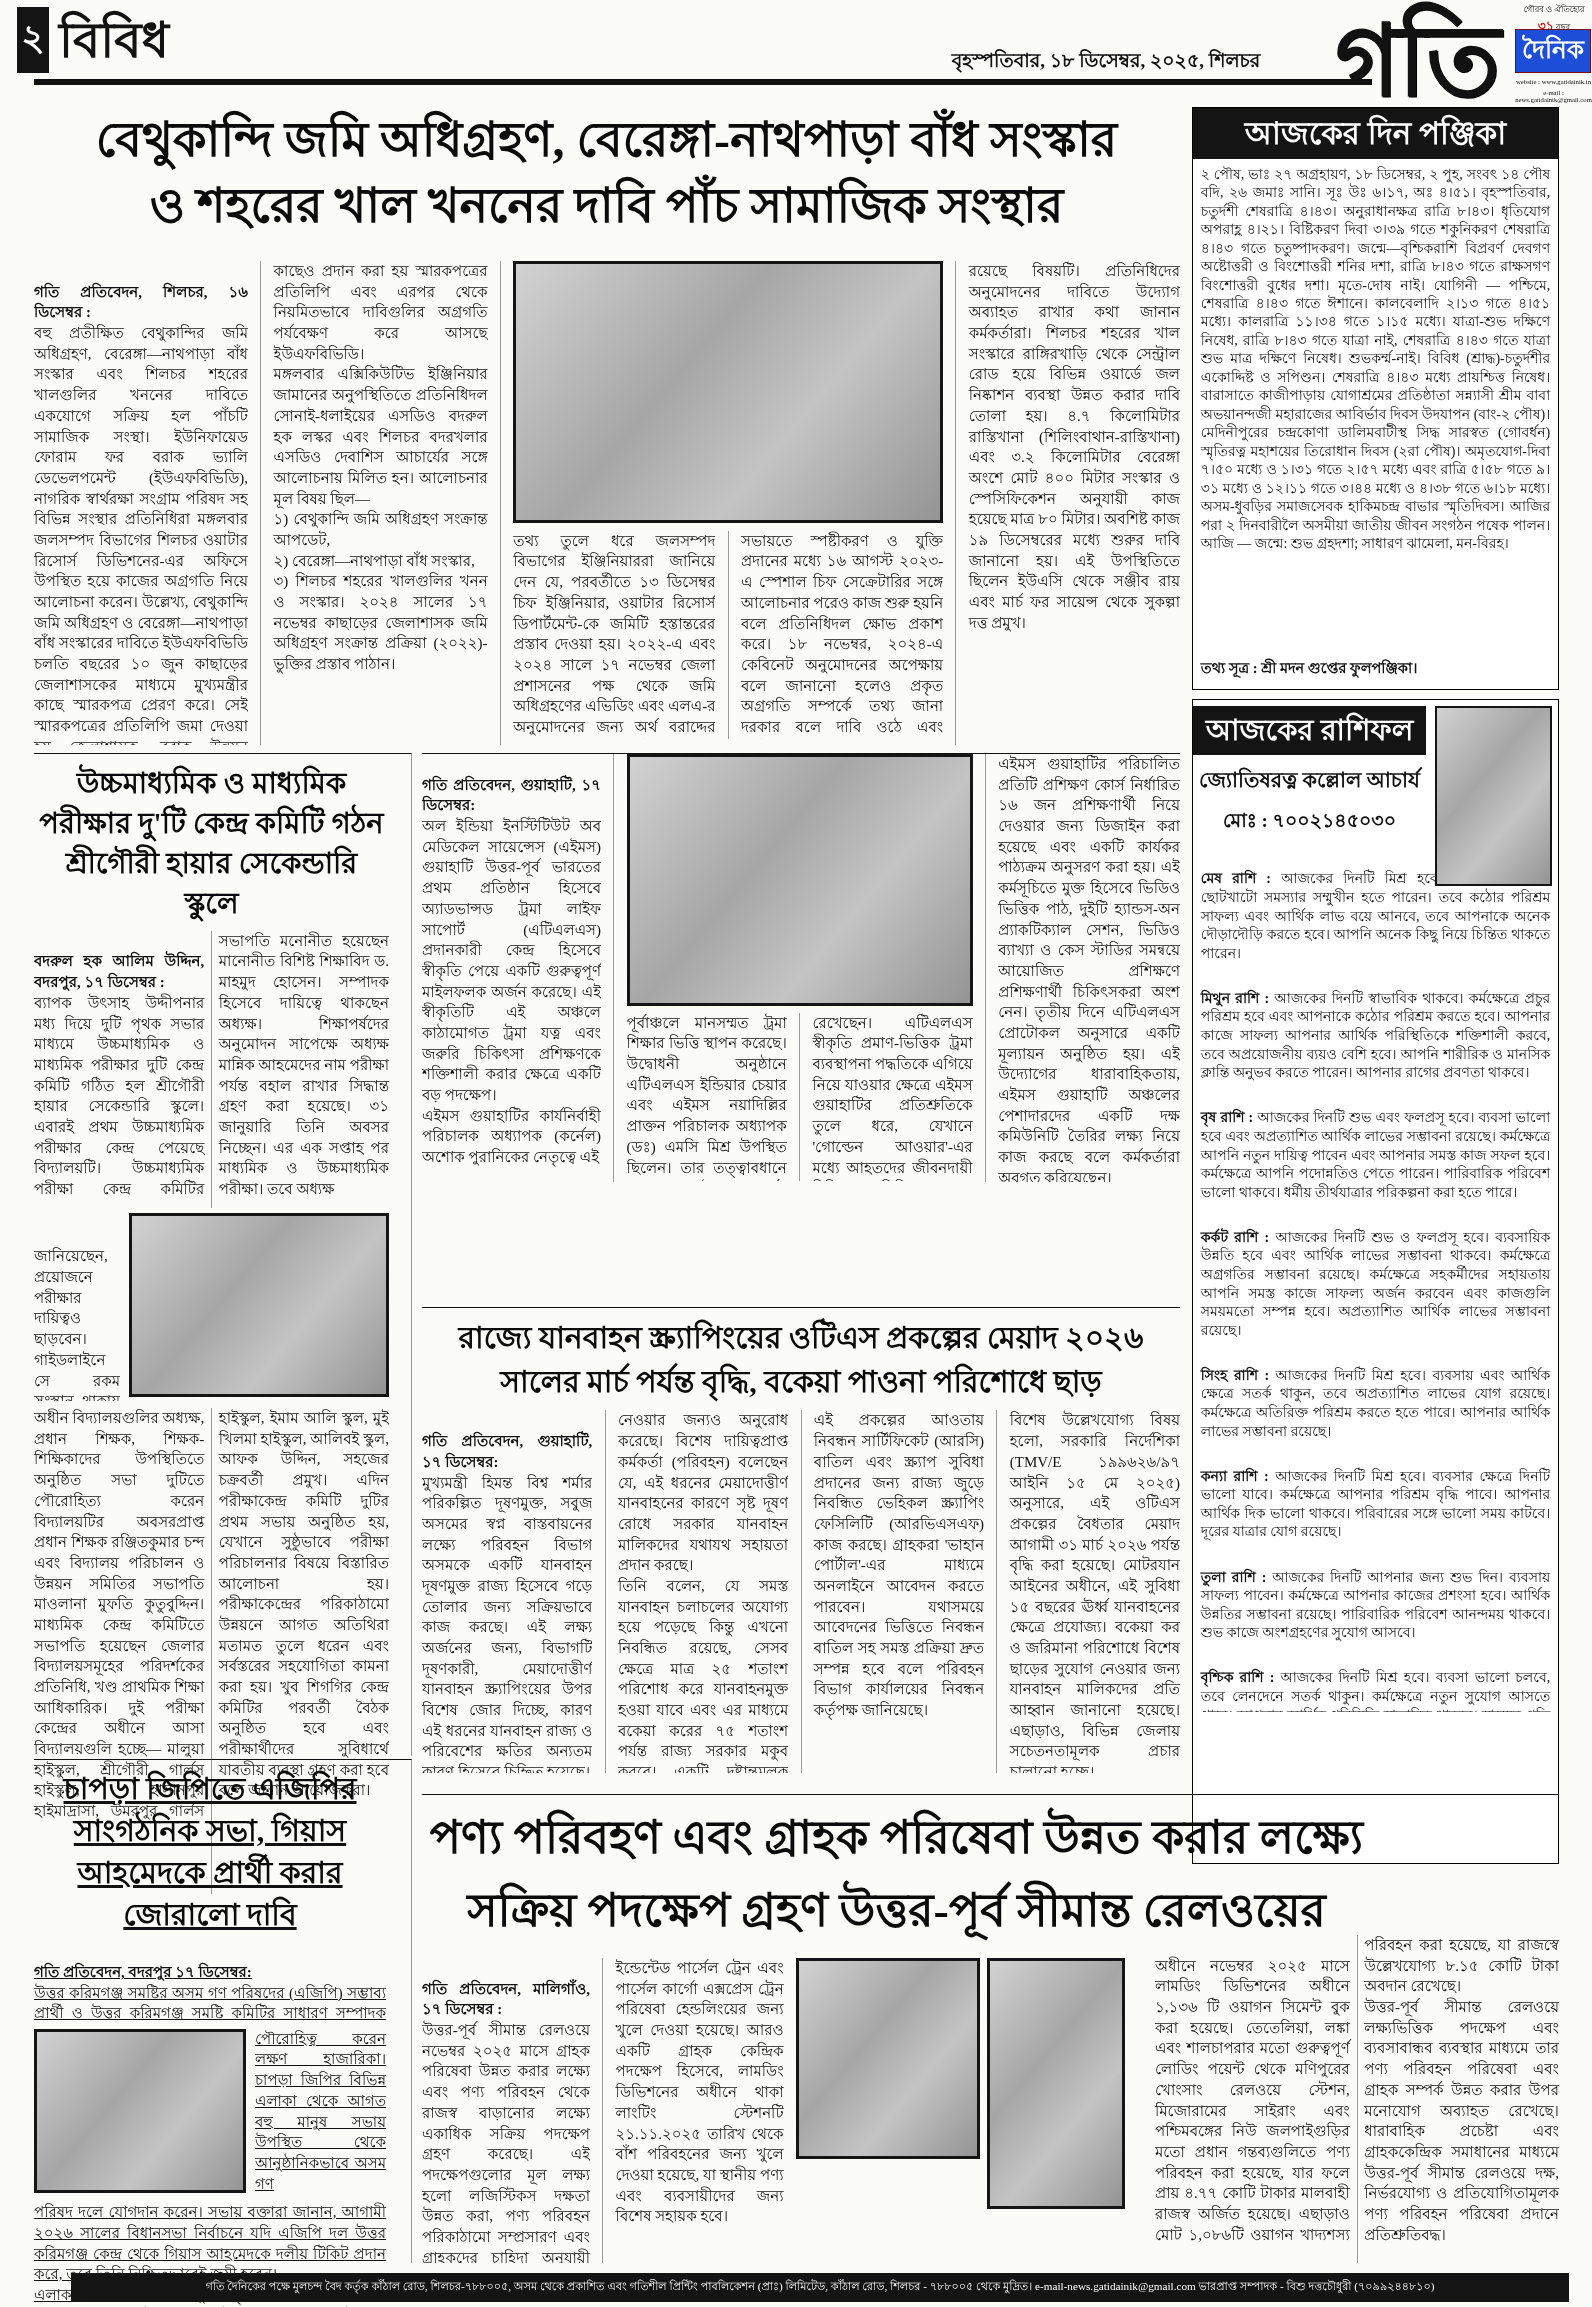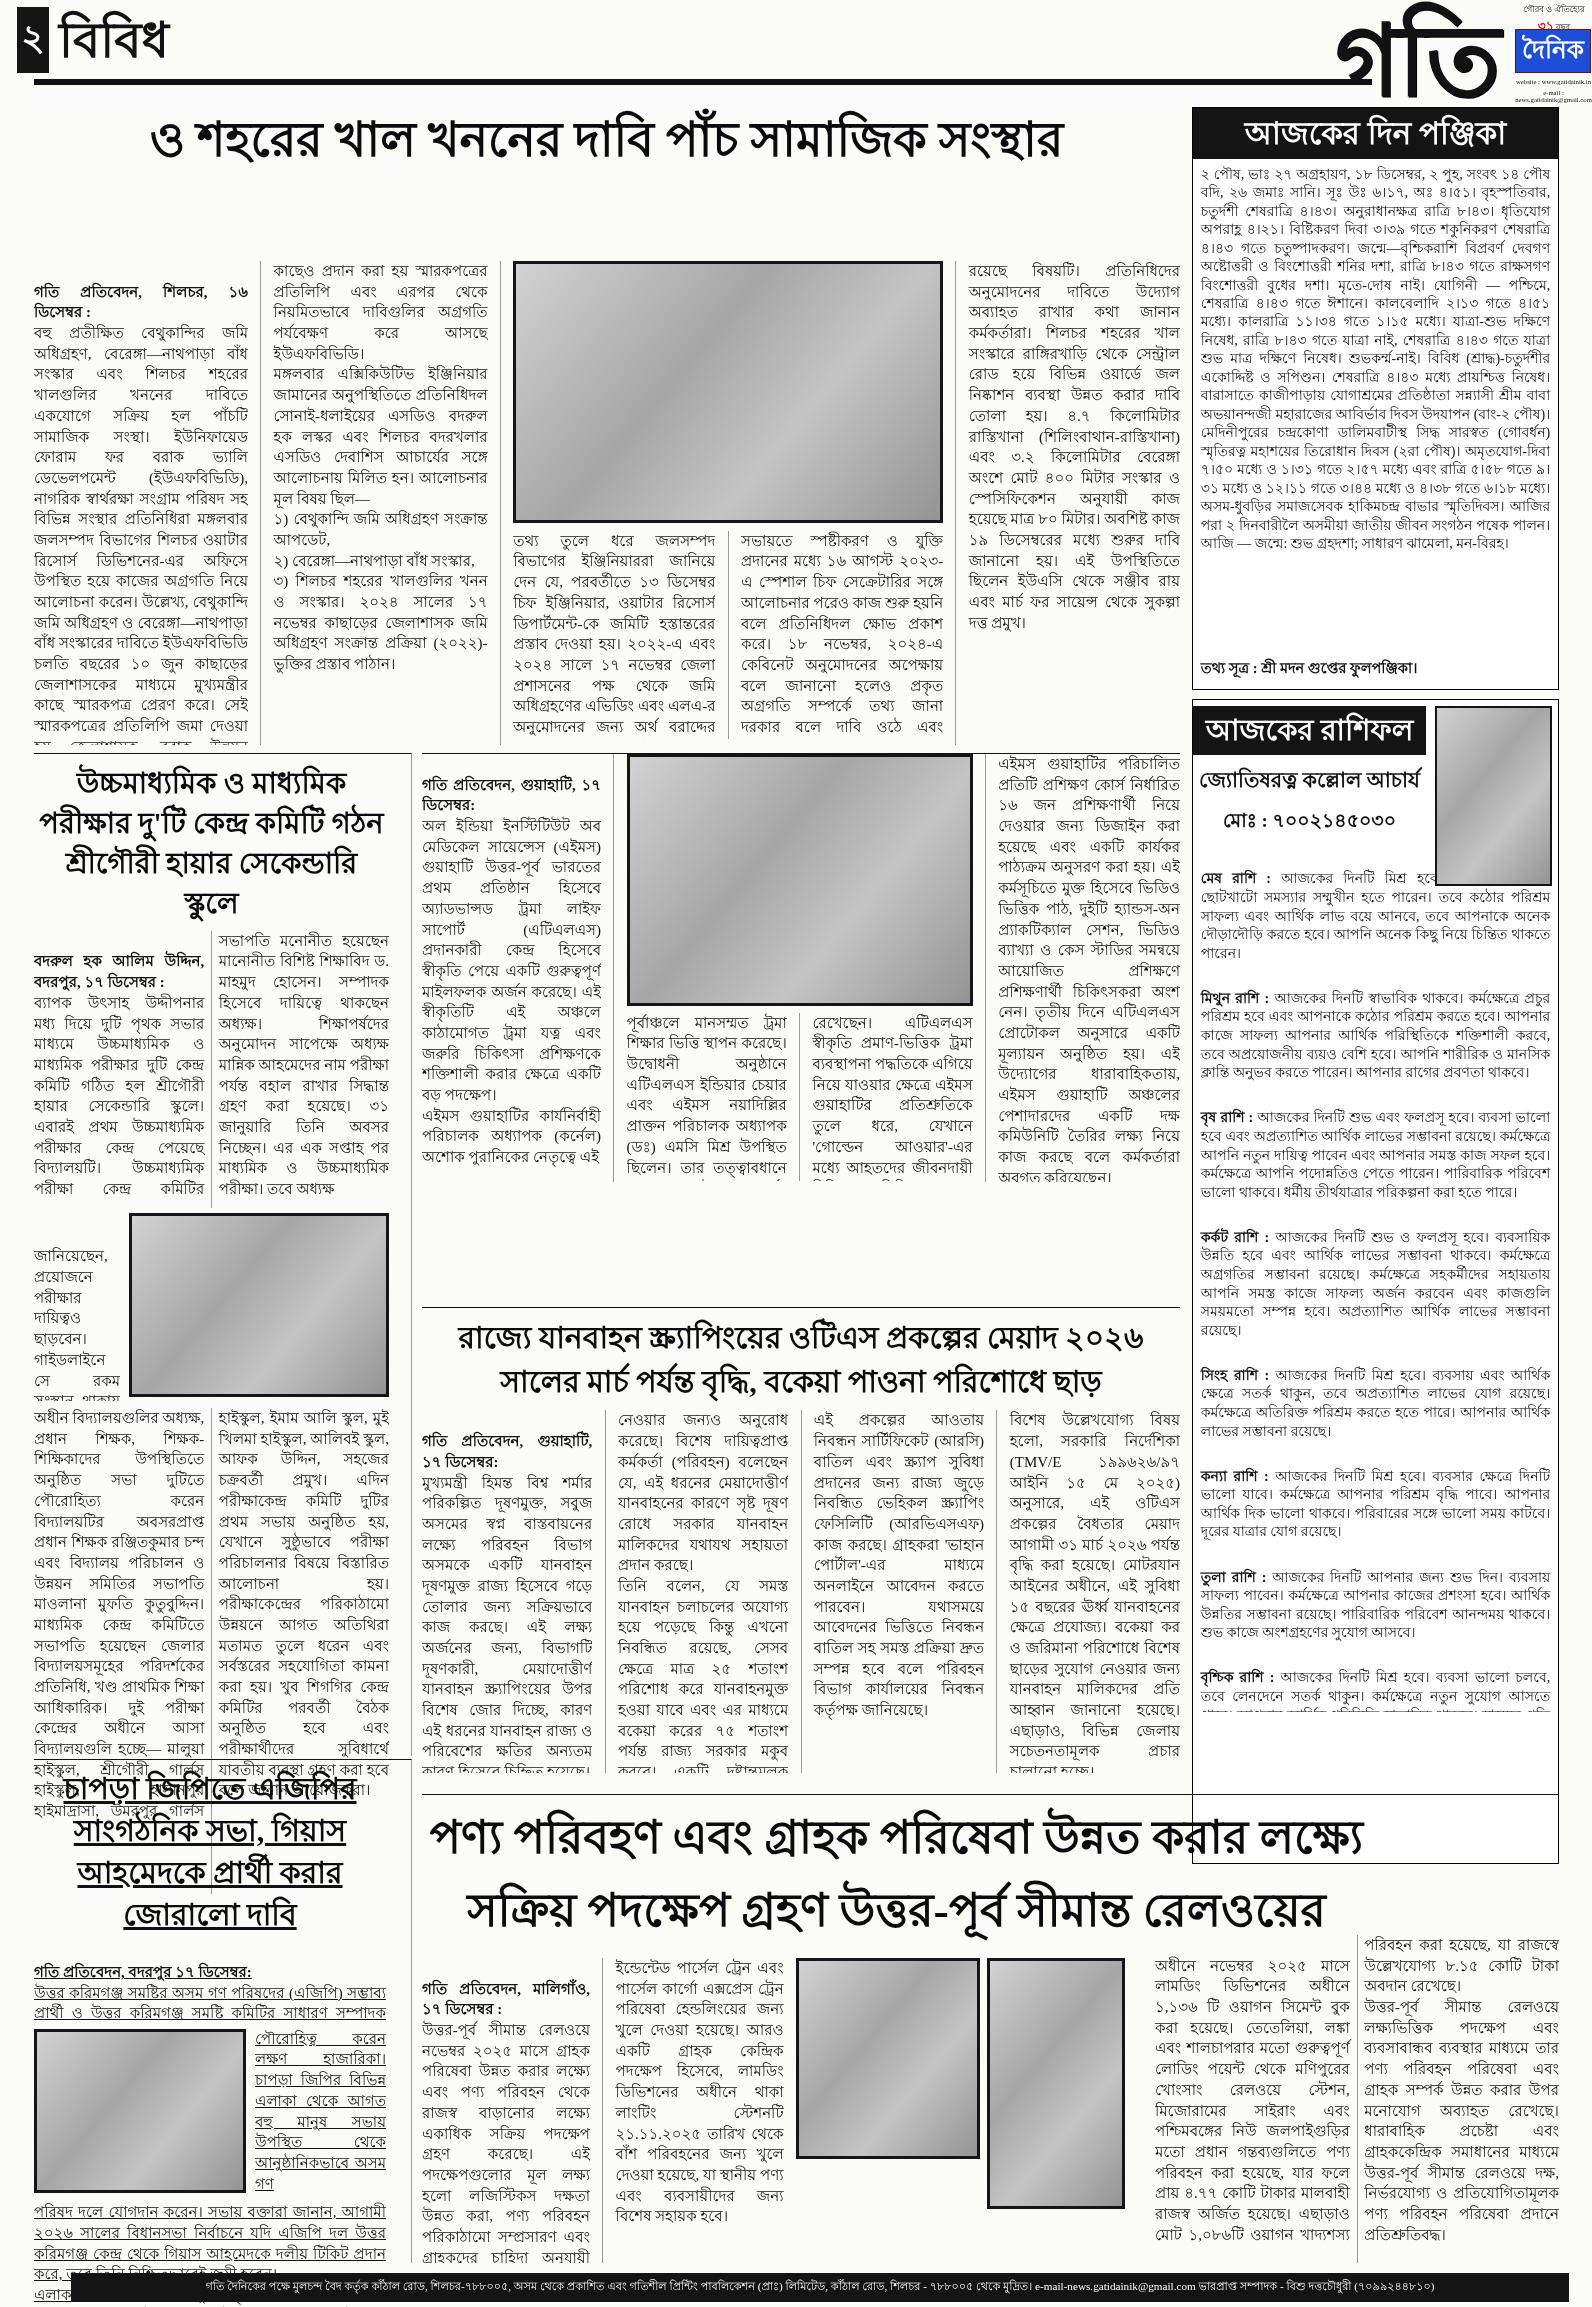--- a/index.html
+++ b/index.html
@@ -32,6 +32,7 @@
   </div>
   <div class="abs" style="left:59px;top:3.4px;font-size:49px;font-weight:bold;">বিবিধ</div>
 
+  <div class="abs" style="left:849px;top:46px;width:514px;text-align:center;font-size:19px;font-weight:bold;">বৃহস্পতিবার, ১৮ ডিসেম্বর, ২০২৫, শিলচর</div>
 
   <div class="abs" style="left:1335px;top:0px;width:258px;height:105px;">
     <span class="abs" style="left:0;top:-15.6px;font-size:99px;font-weight:bold;letter-spacing:-2.2px;text-shadow:1.1px 1.1px 0 #000;">গতি</span>

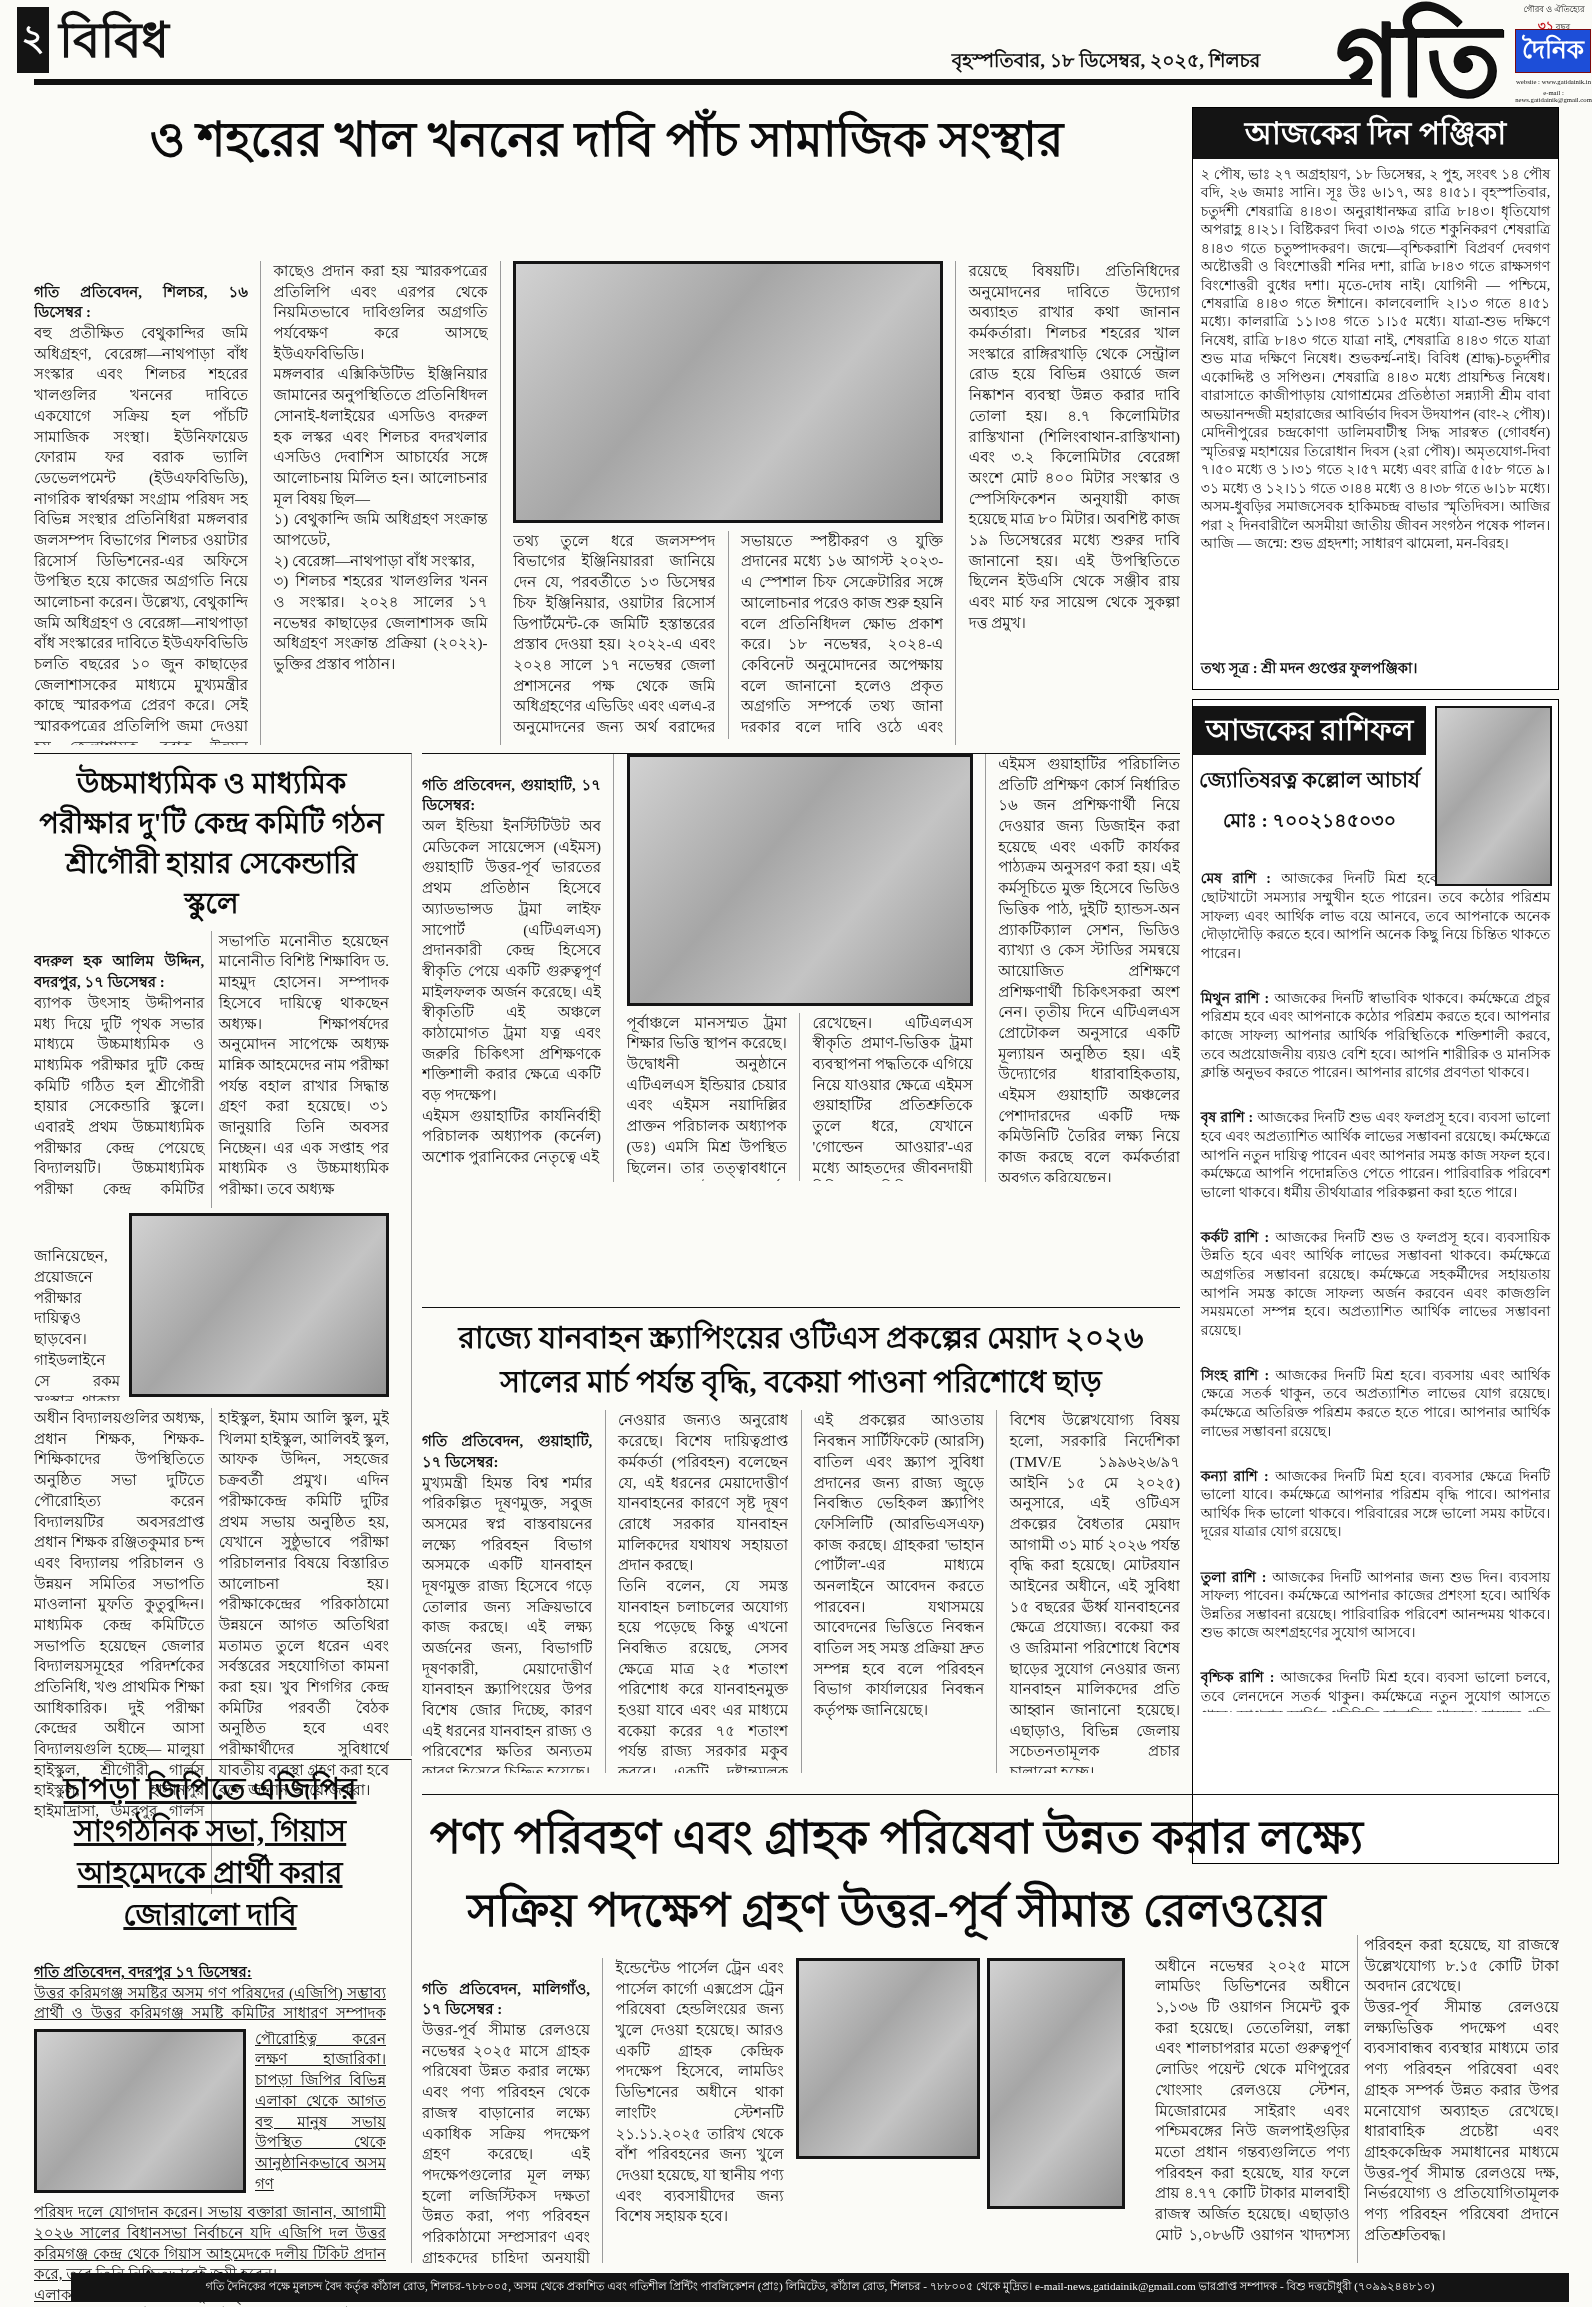--- a/index.html
+++ b/index.html
@@ -49,6 +49,7 @@
   <div class="abs hr" style="left:34px;top:79px;width:1338px;height:5.6px;"></div>
 
   <div class="abs hl" style="left:34px;top:107px;width:1145px;font-size:48px;line-height:66px;">
+    <div>বেথুকান্দি জমি অধিগ্রহণ, বেরেঙ্গা-নাথপাড়া বাঁধ সংস্কার</div>
     <div>ও শহরের খাল খননের দাবি পাঁচ সামাজিক সংস্থার</div>
   </div>
 

